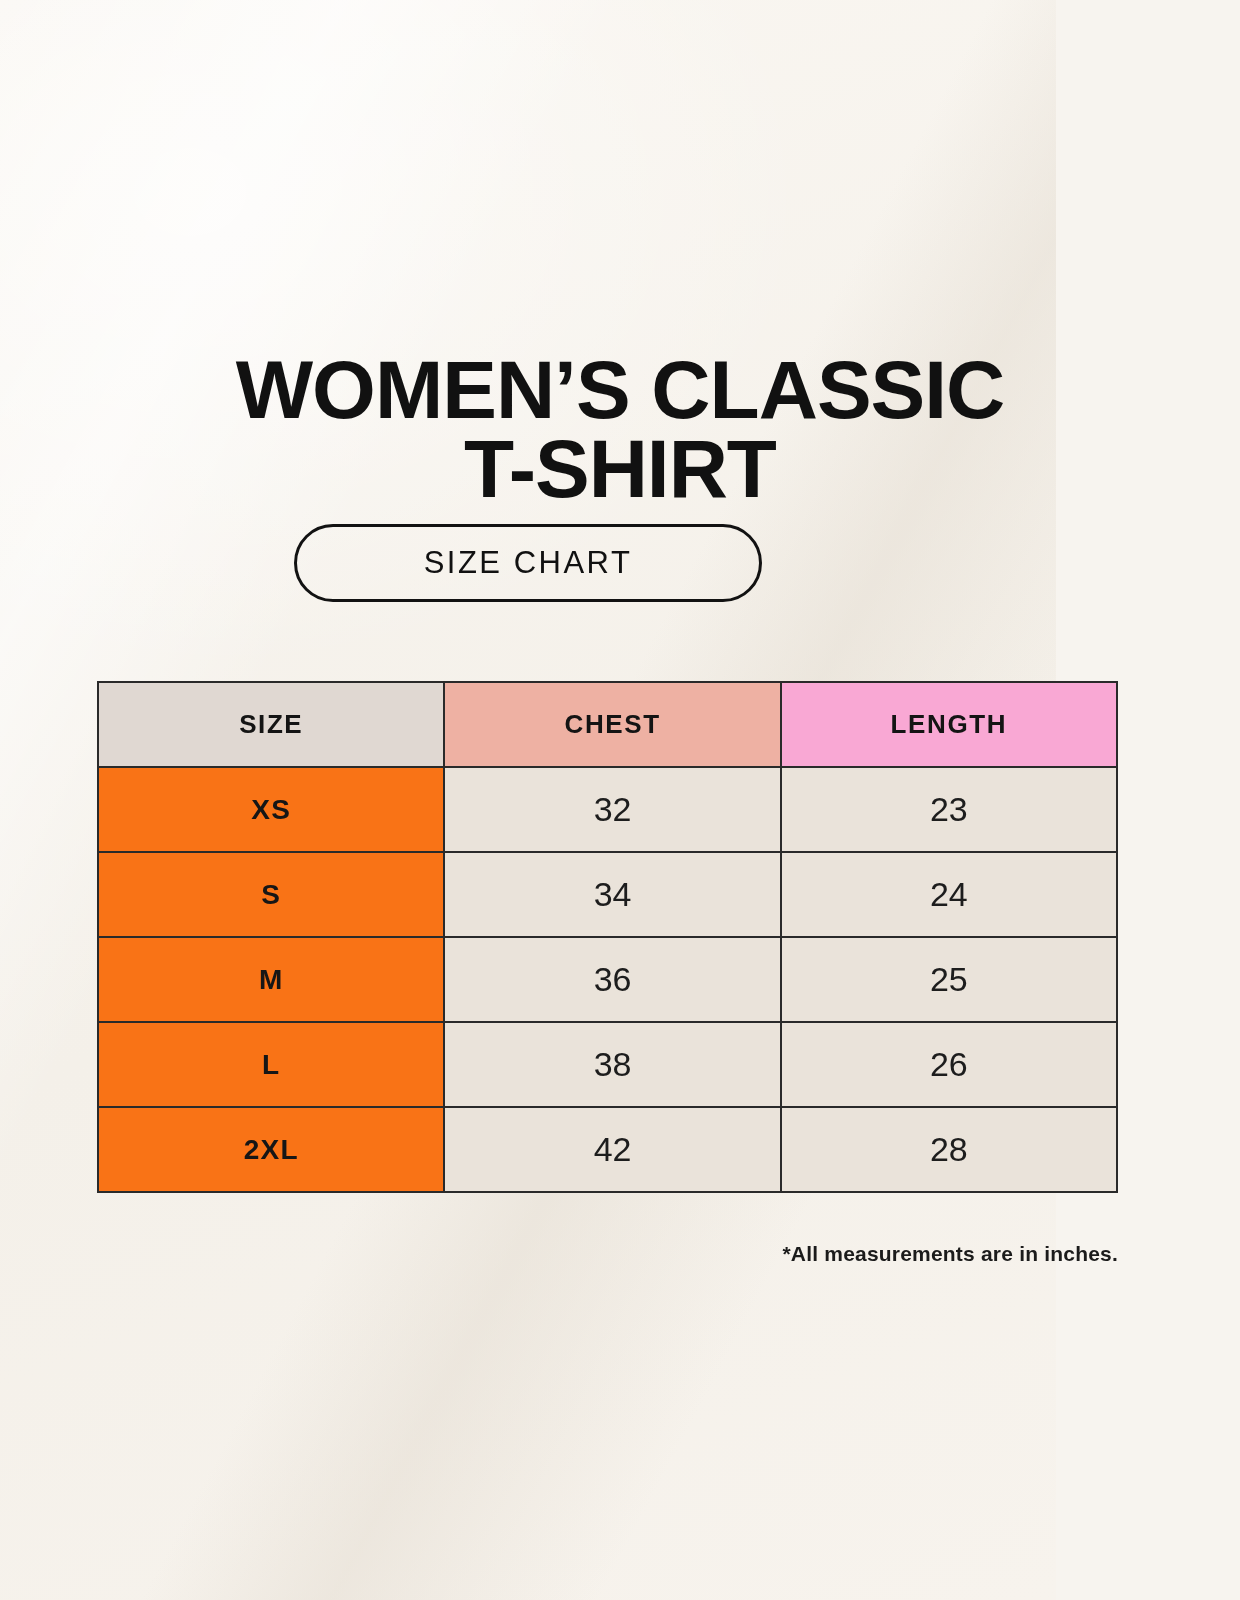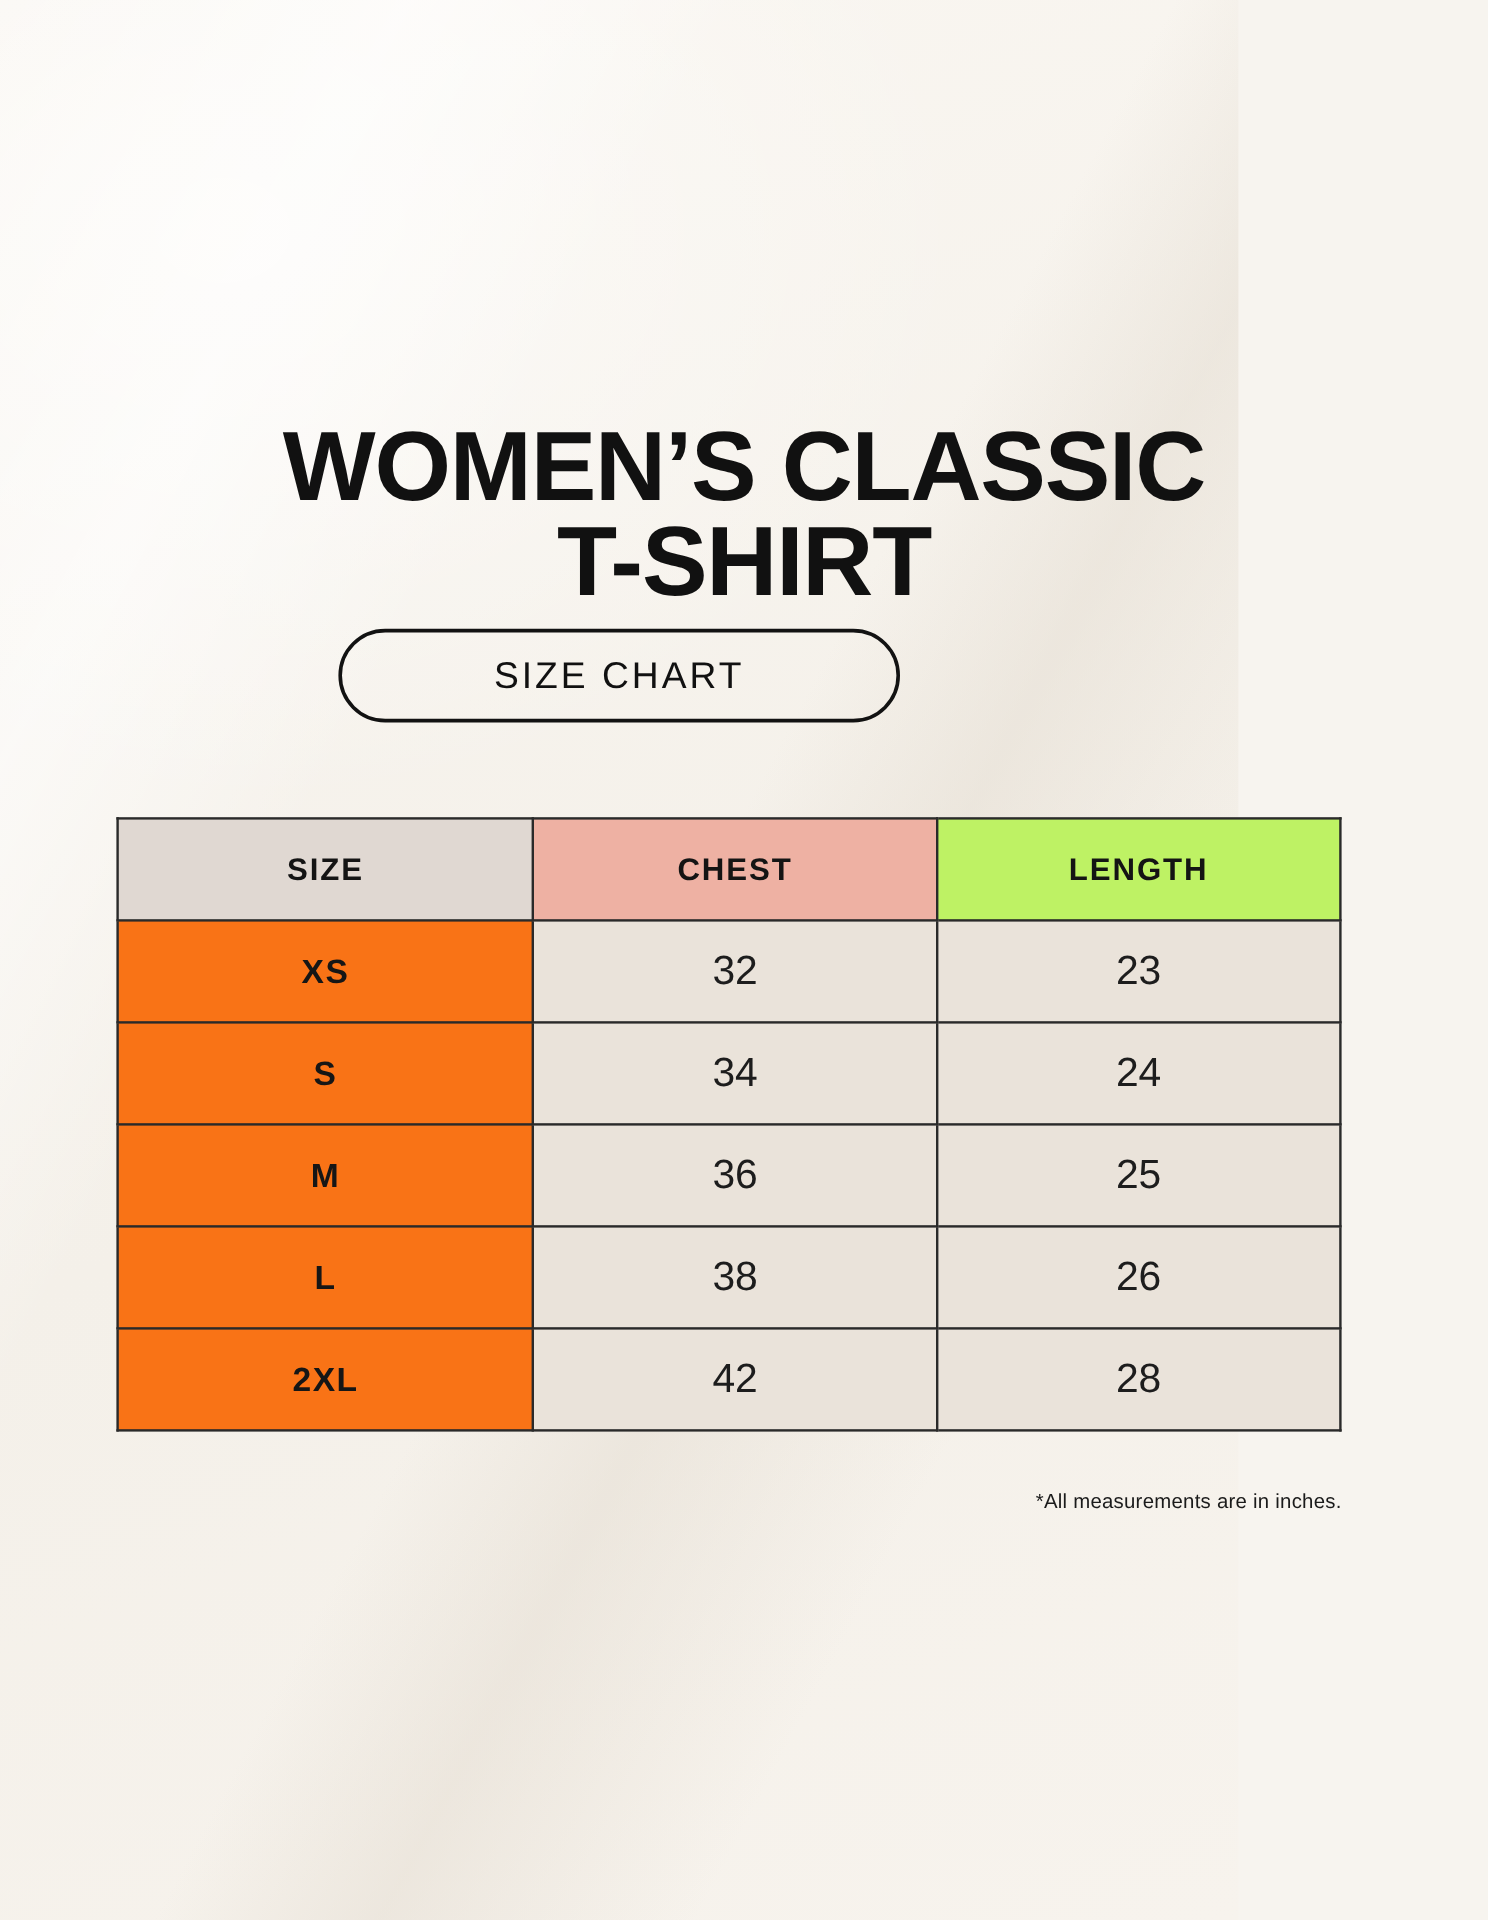--- a/index.html
+++ b/index.html
@@ -36,6 +36,7 @@
     position: relative;
     width: 1032px;
     height: 1600px;
+    padding-left: 24px;
   }
 
   .title {

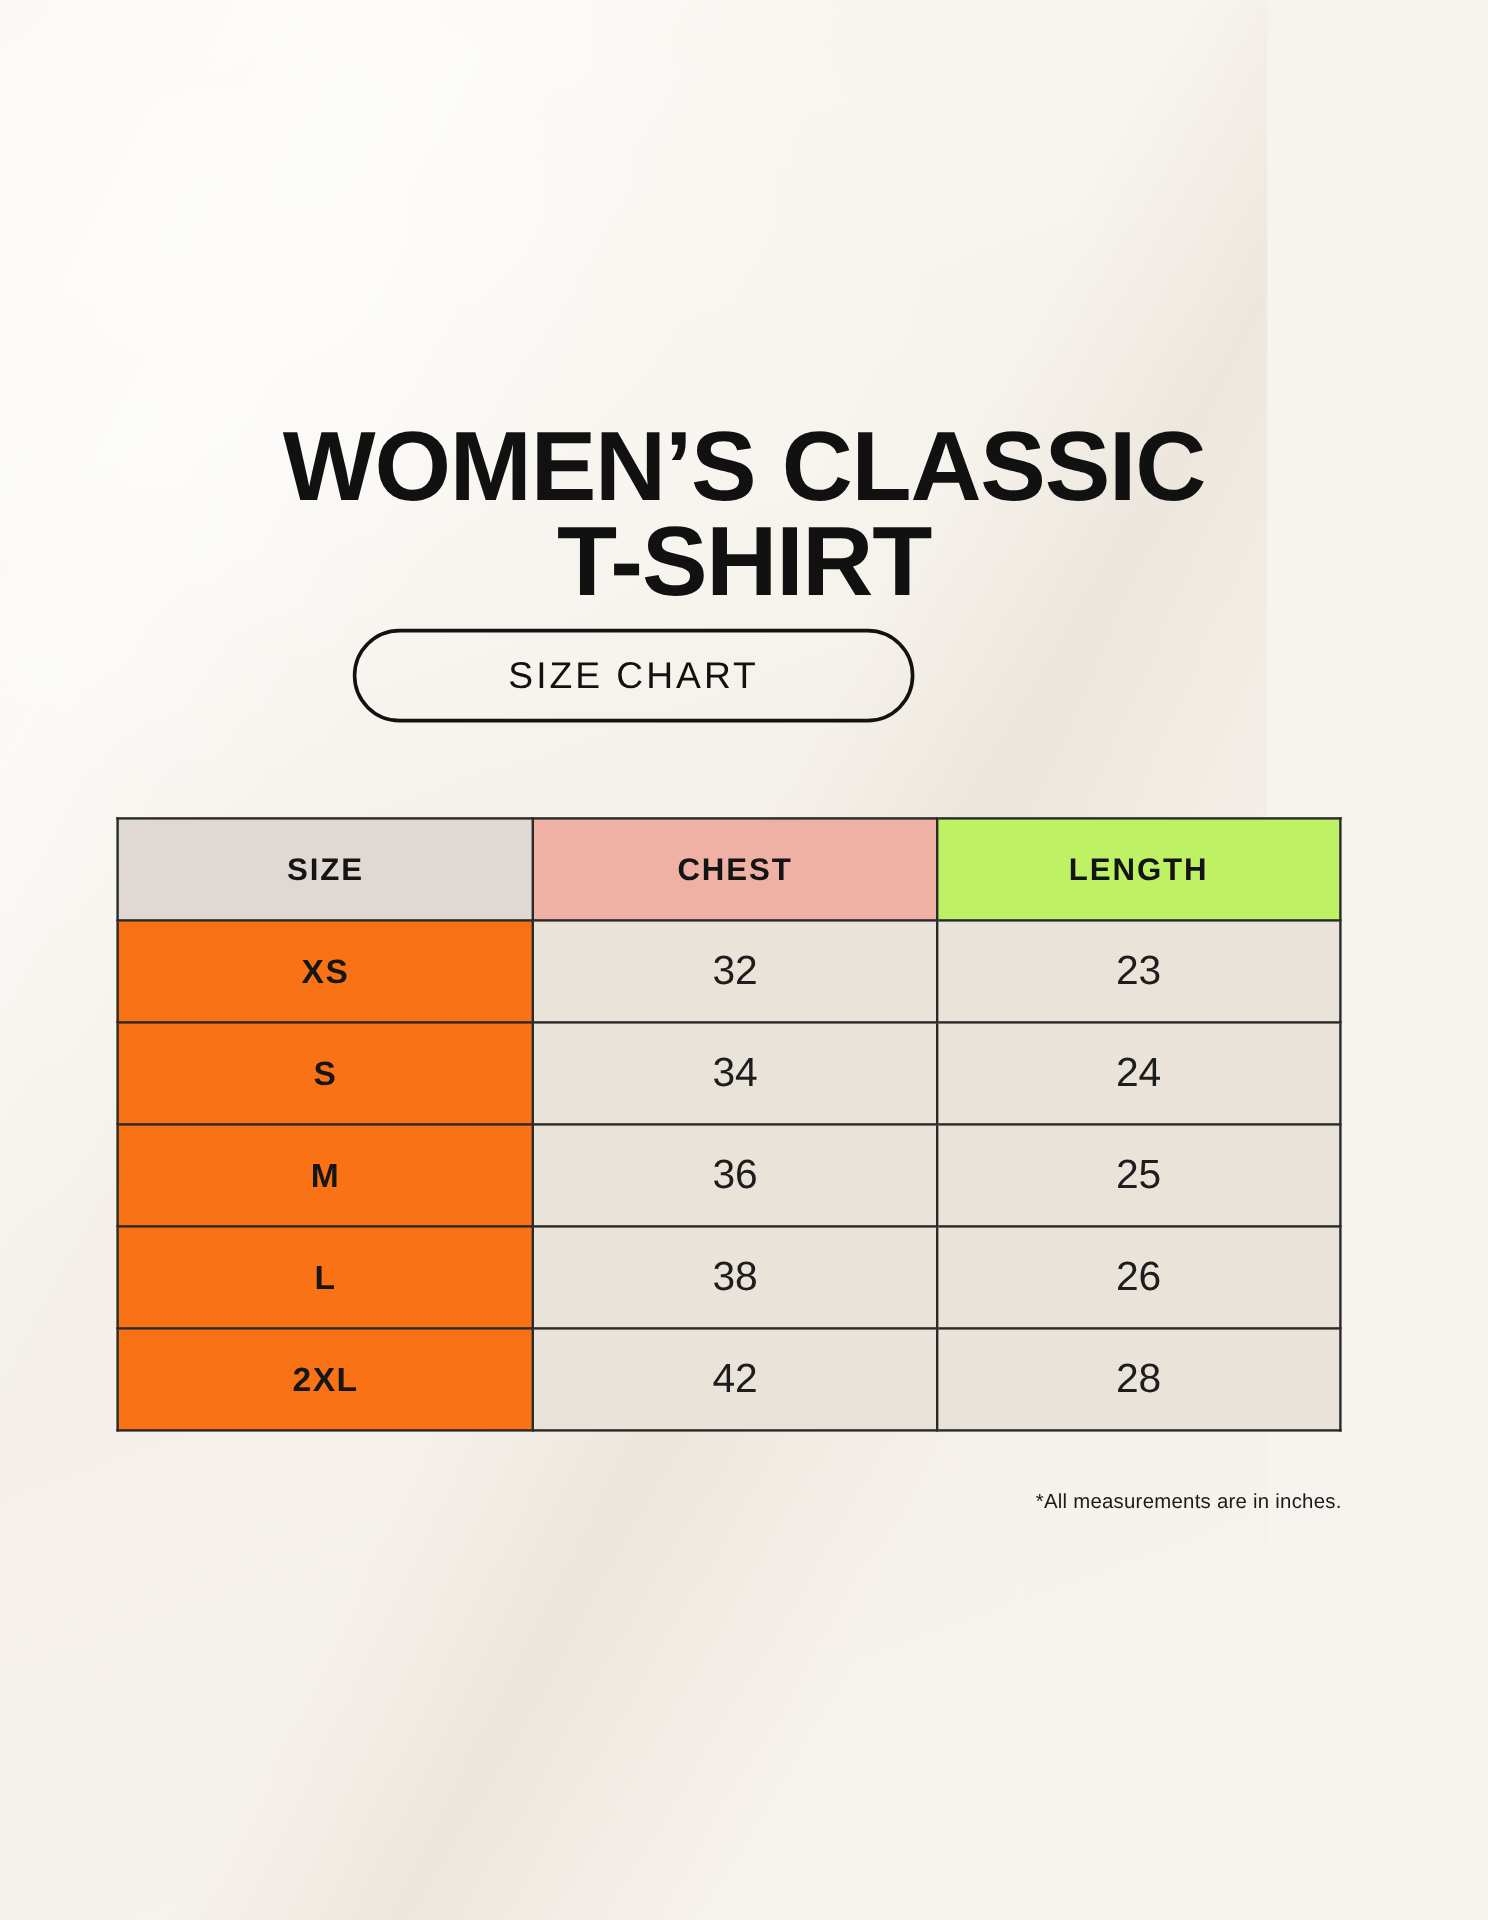--- a/index.html
+++ b/index.html
@@ -110,7 +110,7 @@
   }
   th.h-size { background: #e0d8d2; }
   th.h-chest { background: #eeb1a3; }
-  th.h-length { background: #bef264; }
+  th.h-length { background: #f9a8d4; }
 
   tbody td.size-cell {
     background: #f97316;

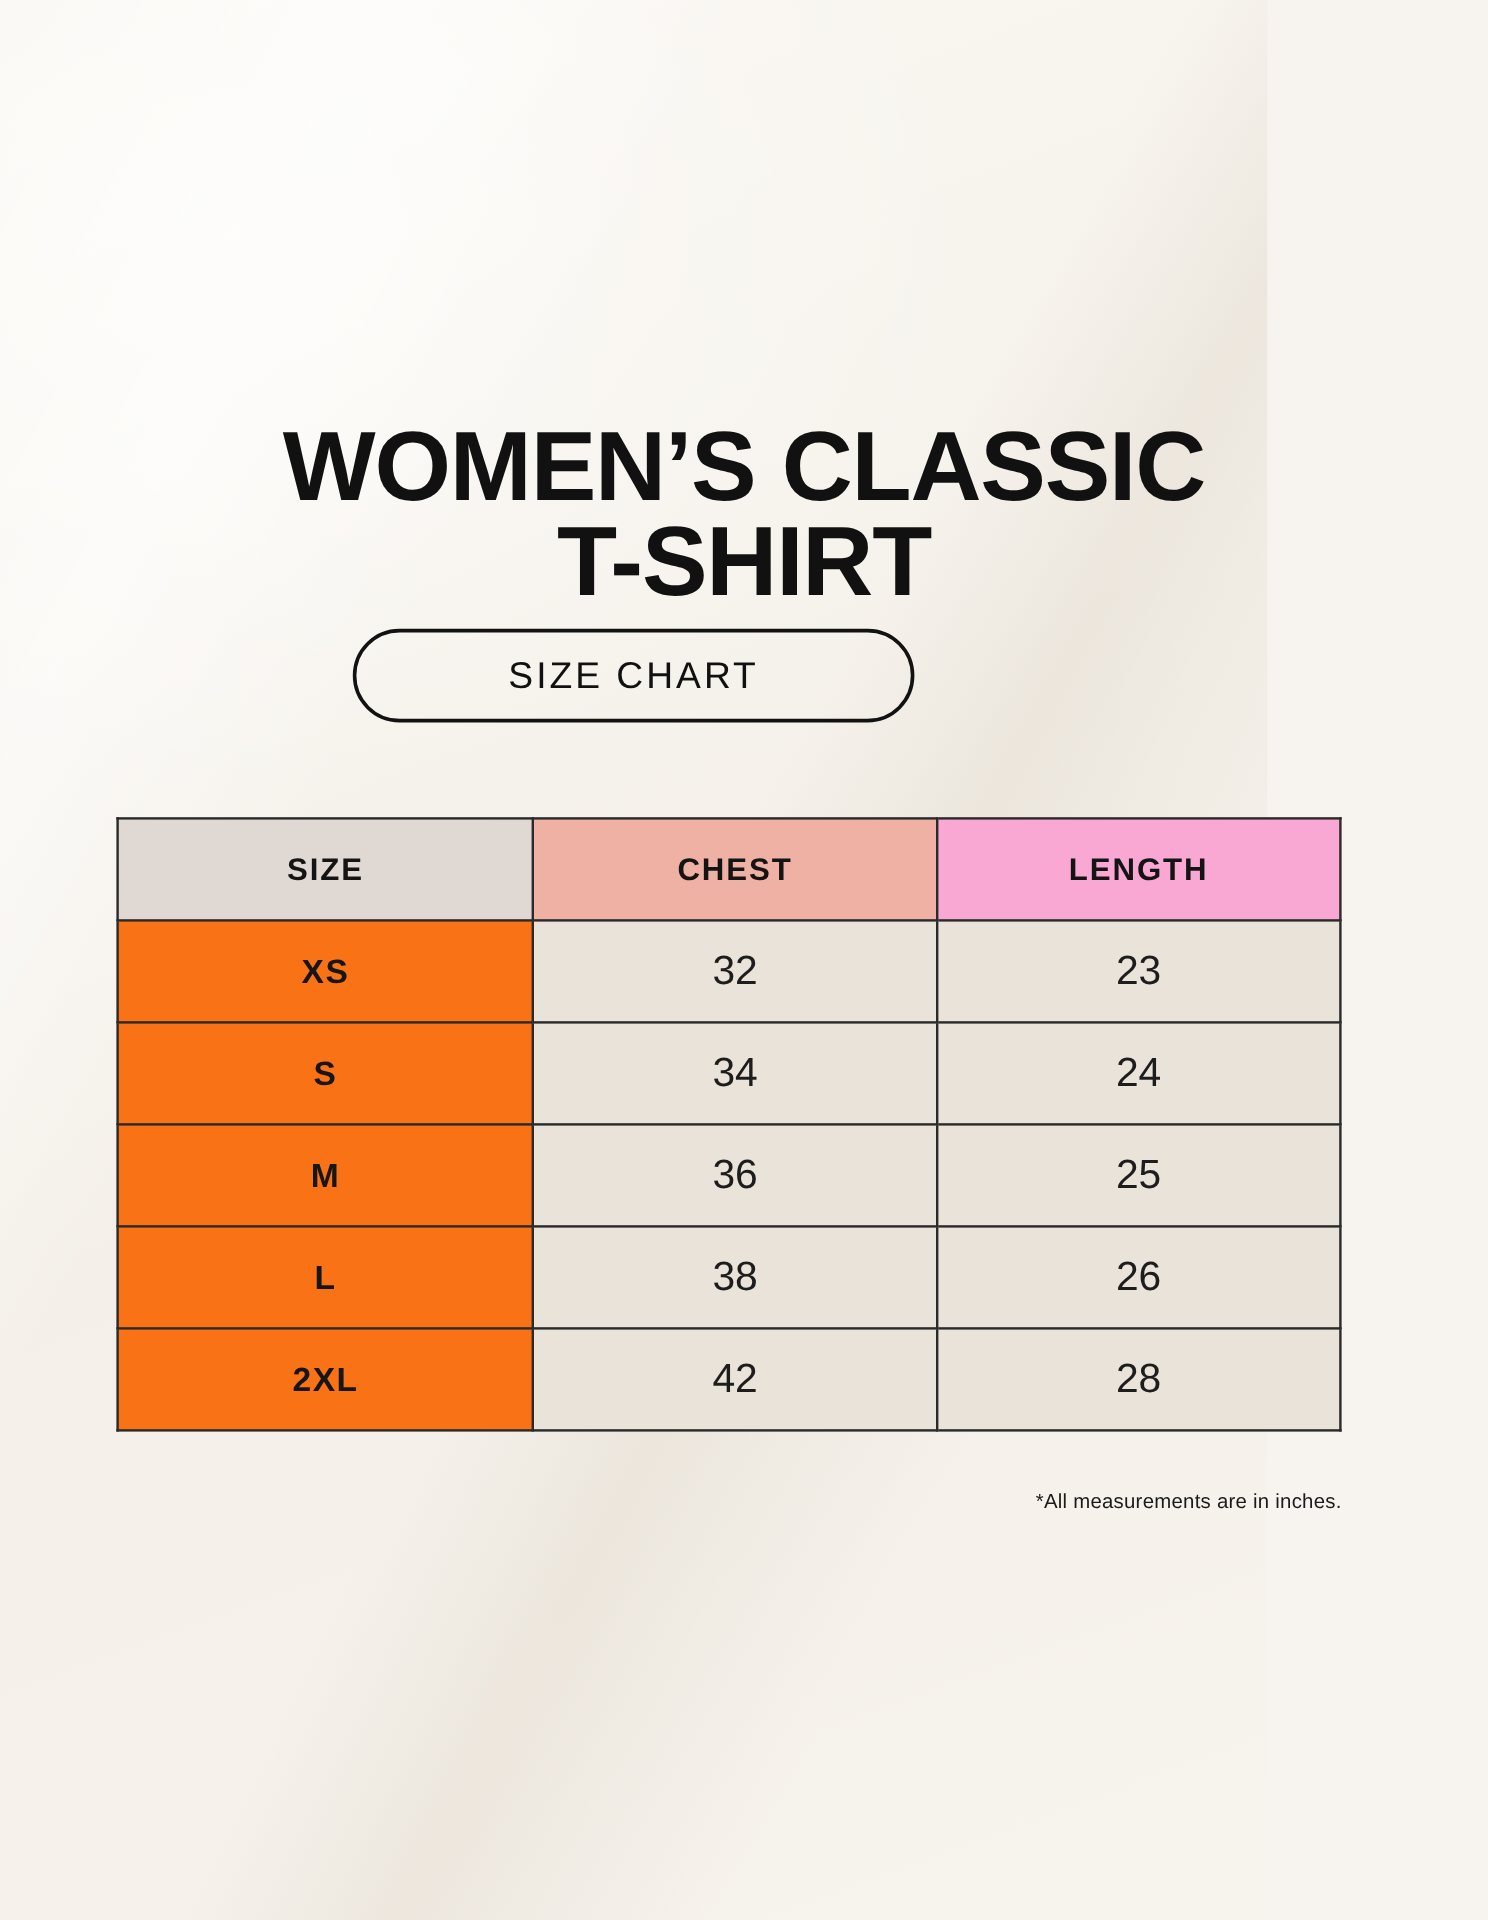--- a/index.html
+++ b/index.html
@@ -132,8 +132,8 @@
     left: 0;
     width: 1118px;
     text-align: right;
-    font-size: 17px;
-    font-weight: 400;
+    font-size: 21px;
+    font-weight: 700;
     color: #1b1b1b;
     letter-spacing: 0.2px;
   }

